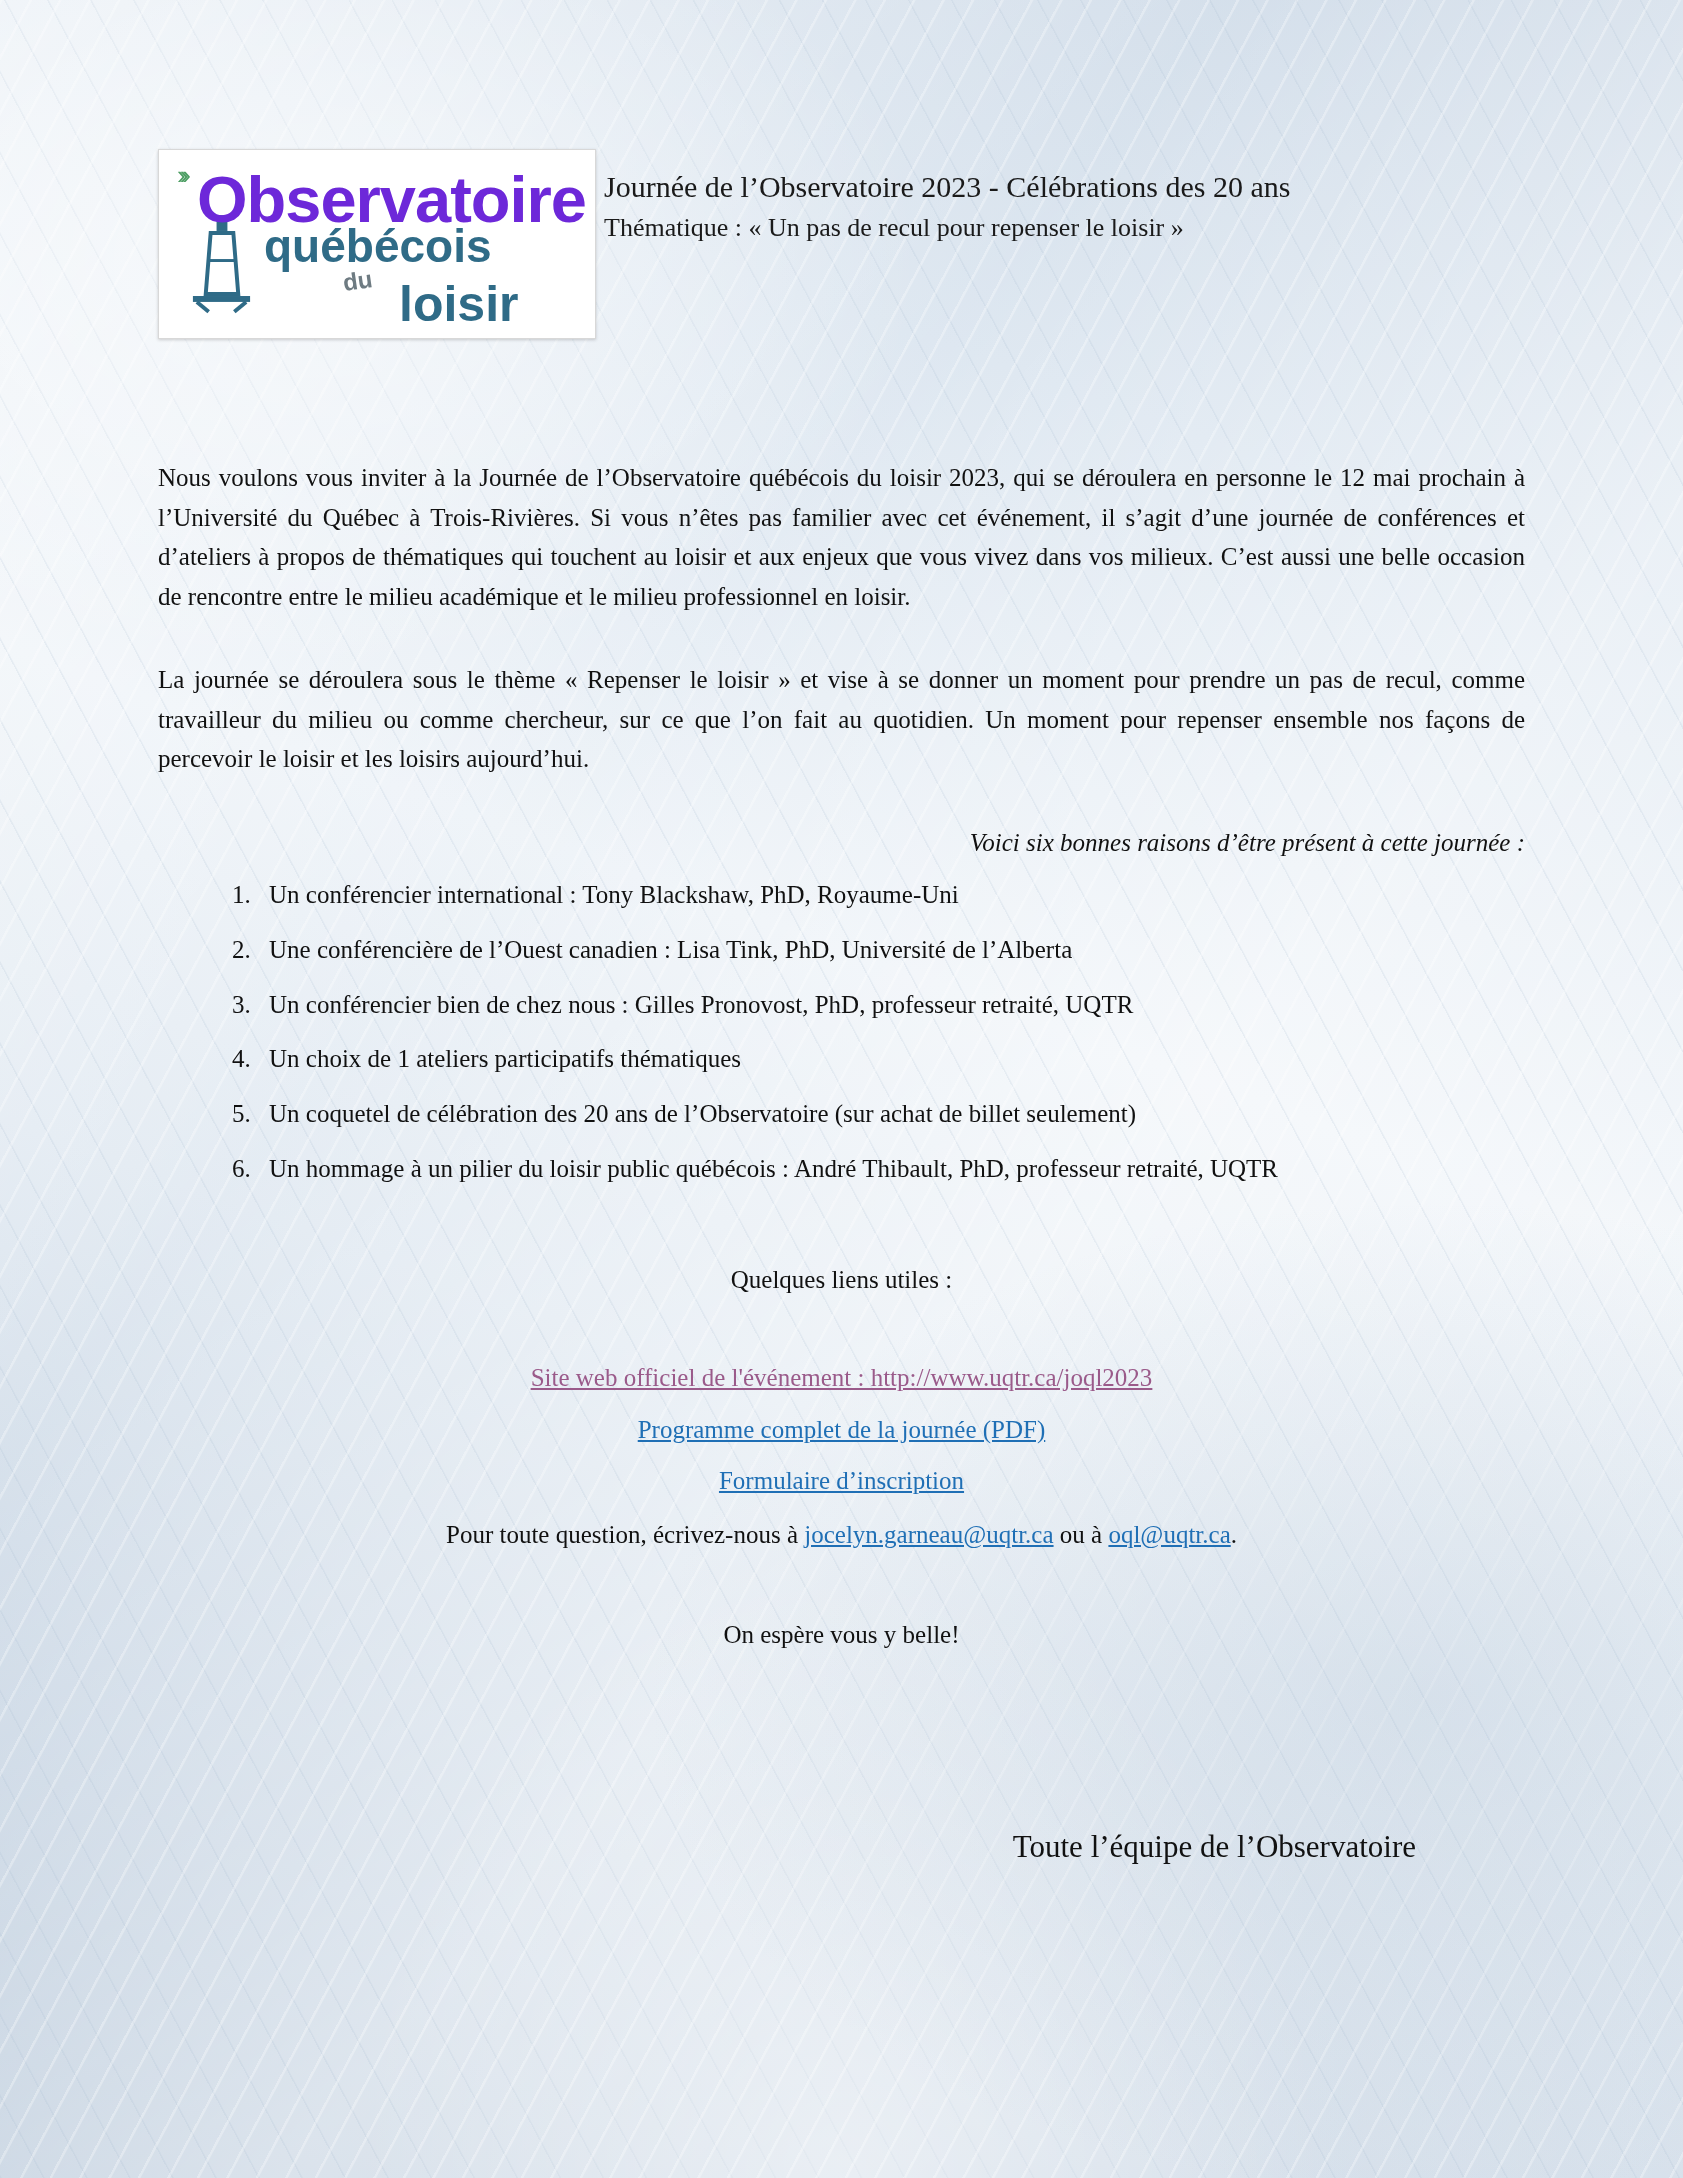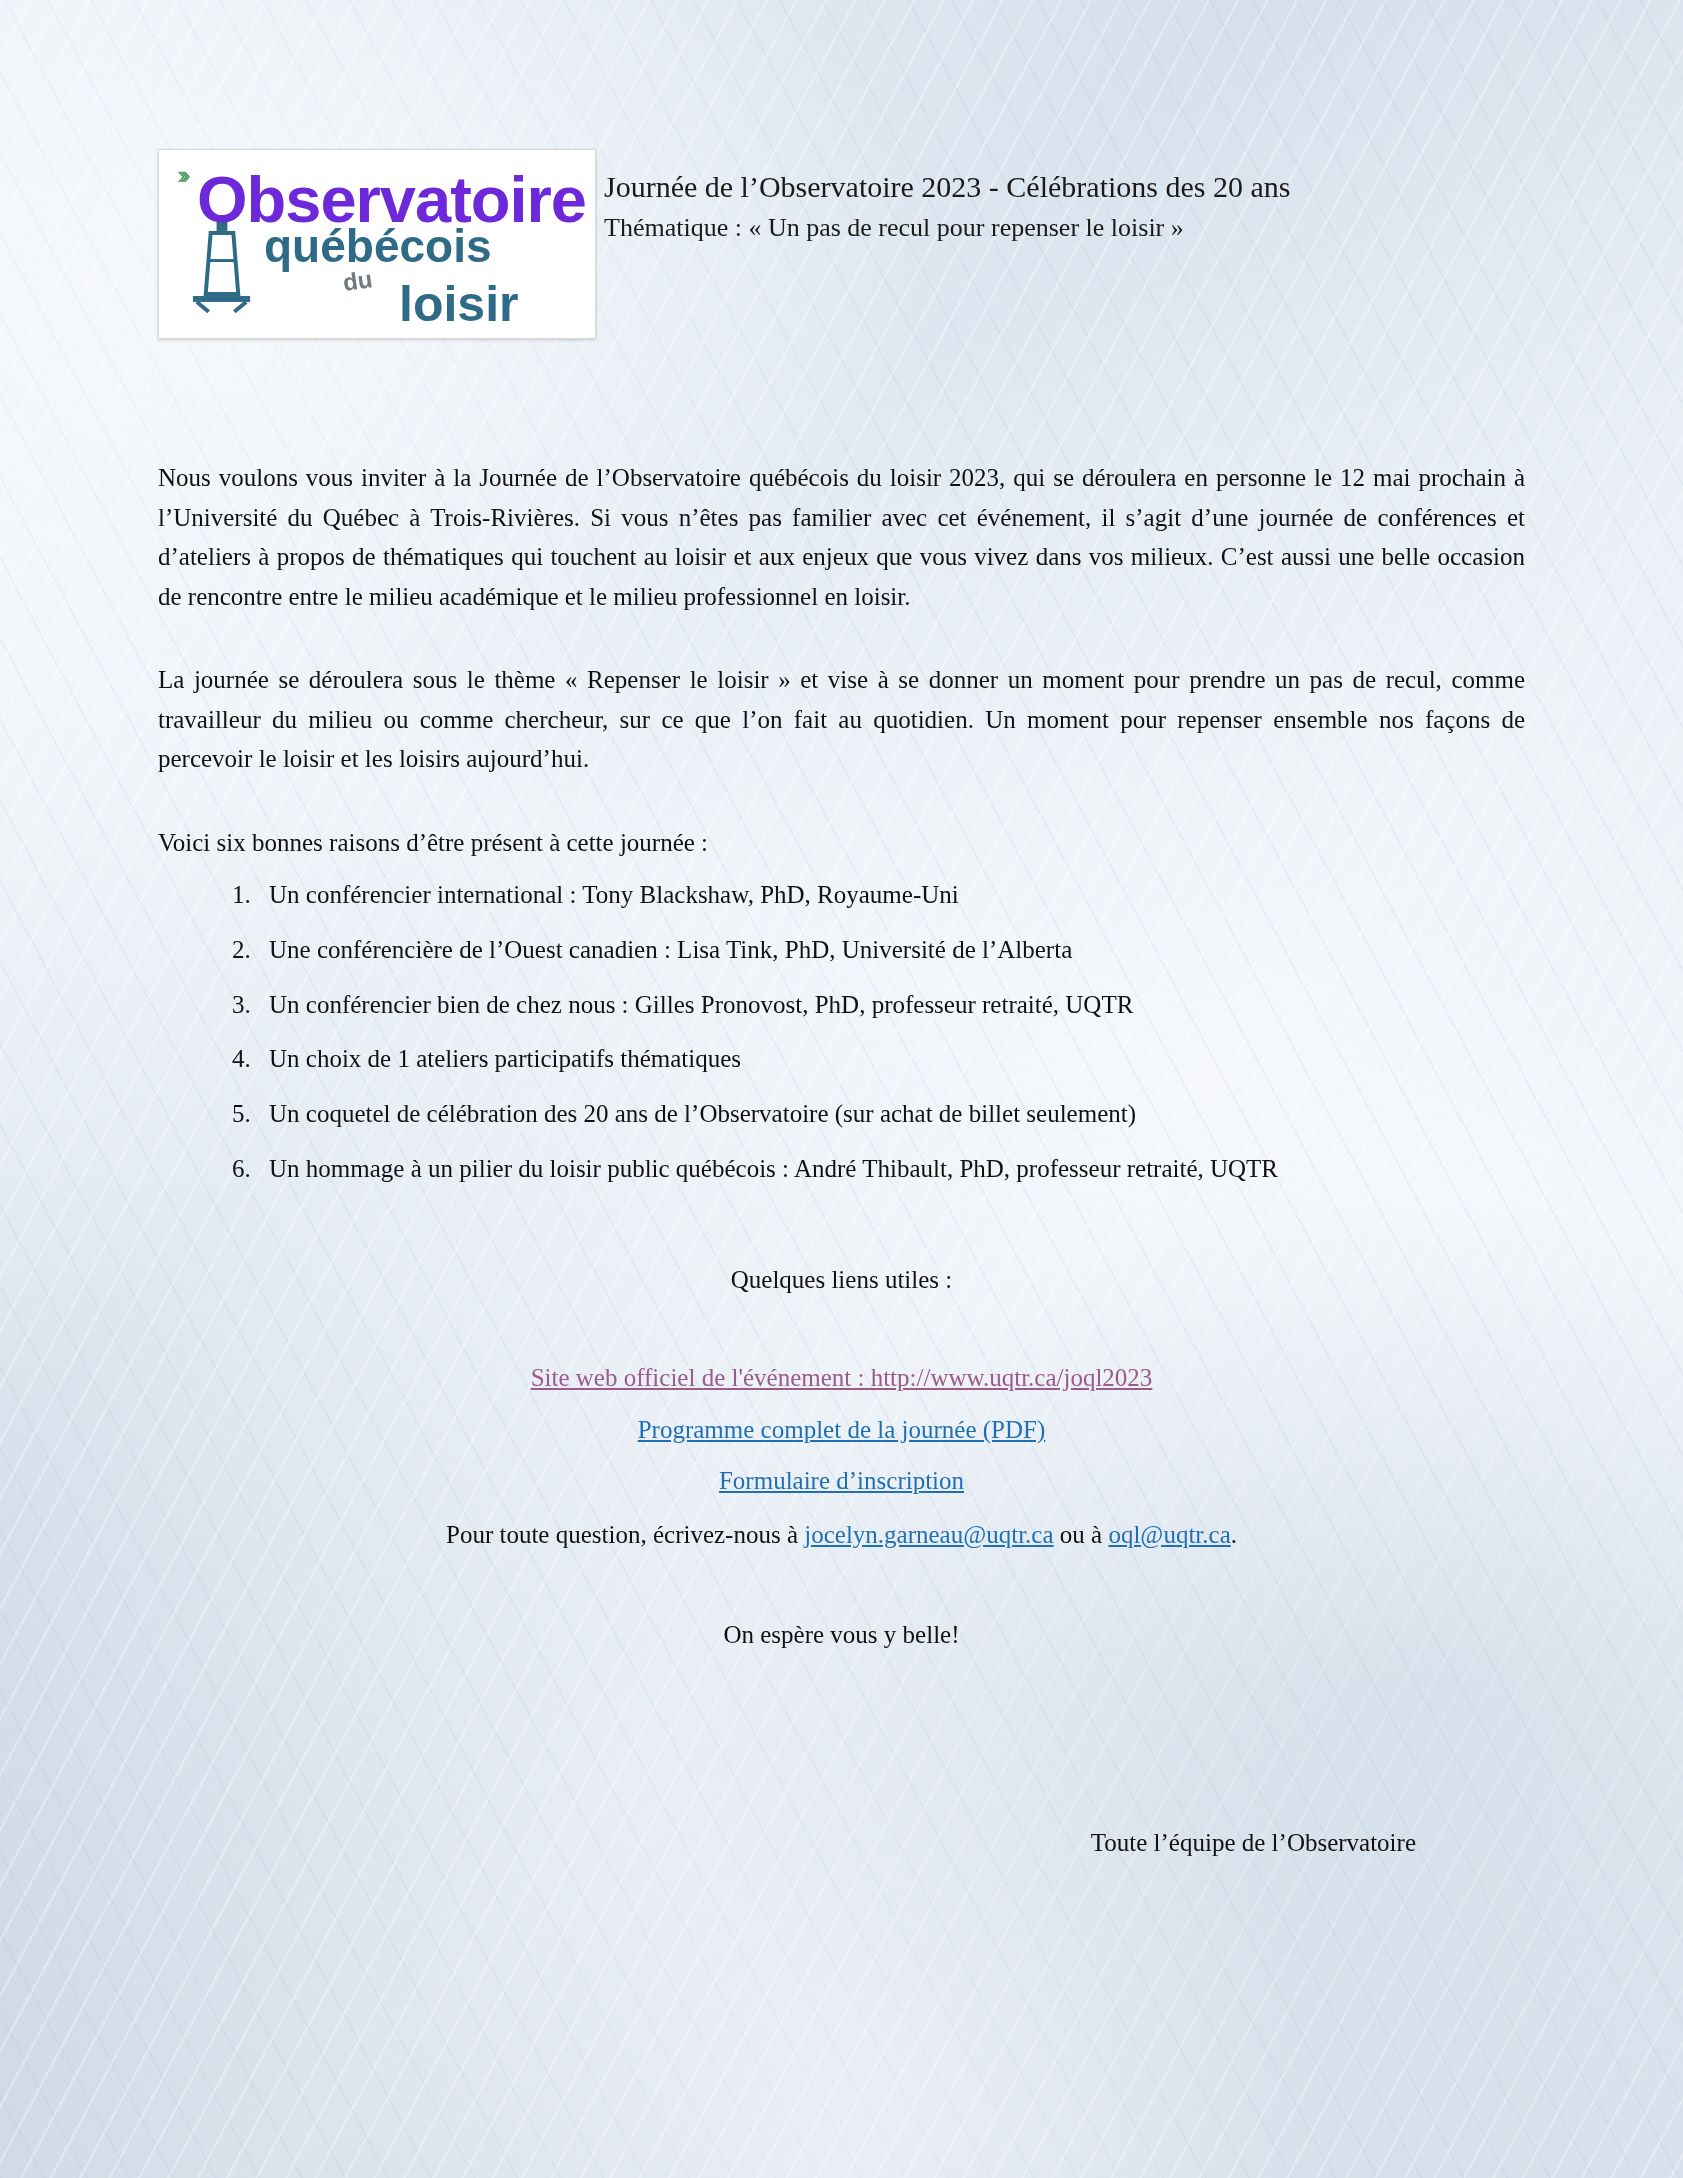--- a/index.html
+++ b/index.html
@@ -162,7 +162,8 @@
   }
   .para.lead-in {
     margin-bottom: 14px;
-    text-align: left;
+    text-align: right;
+    font-style: italic;
   }
 
   ol.reasons {

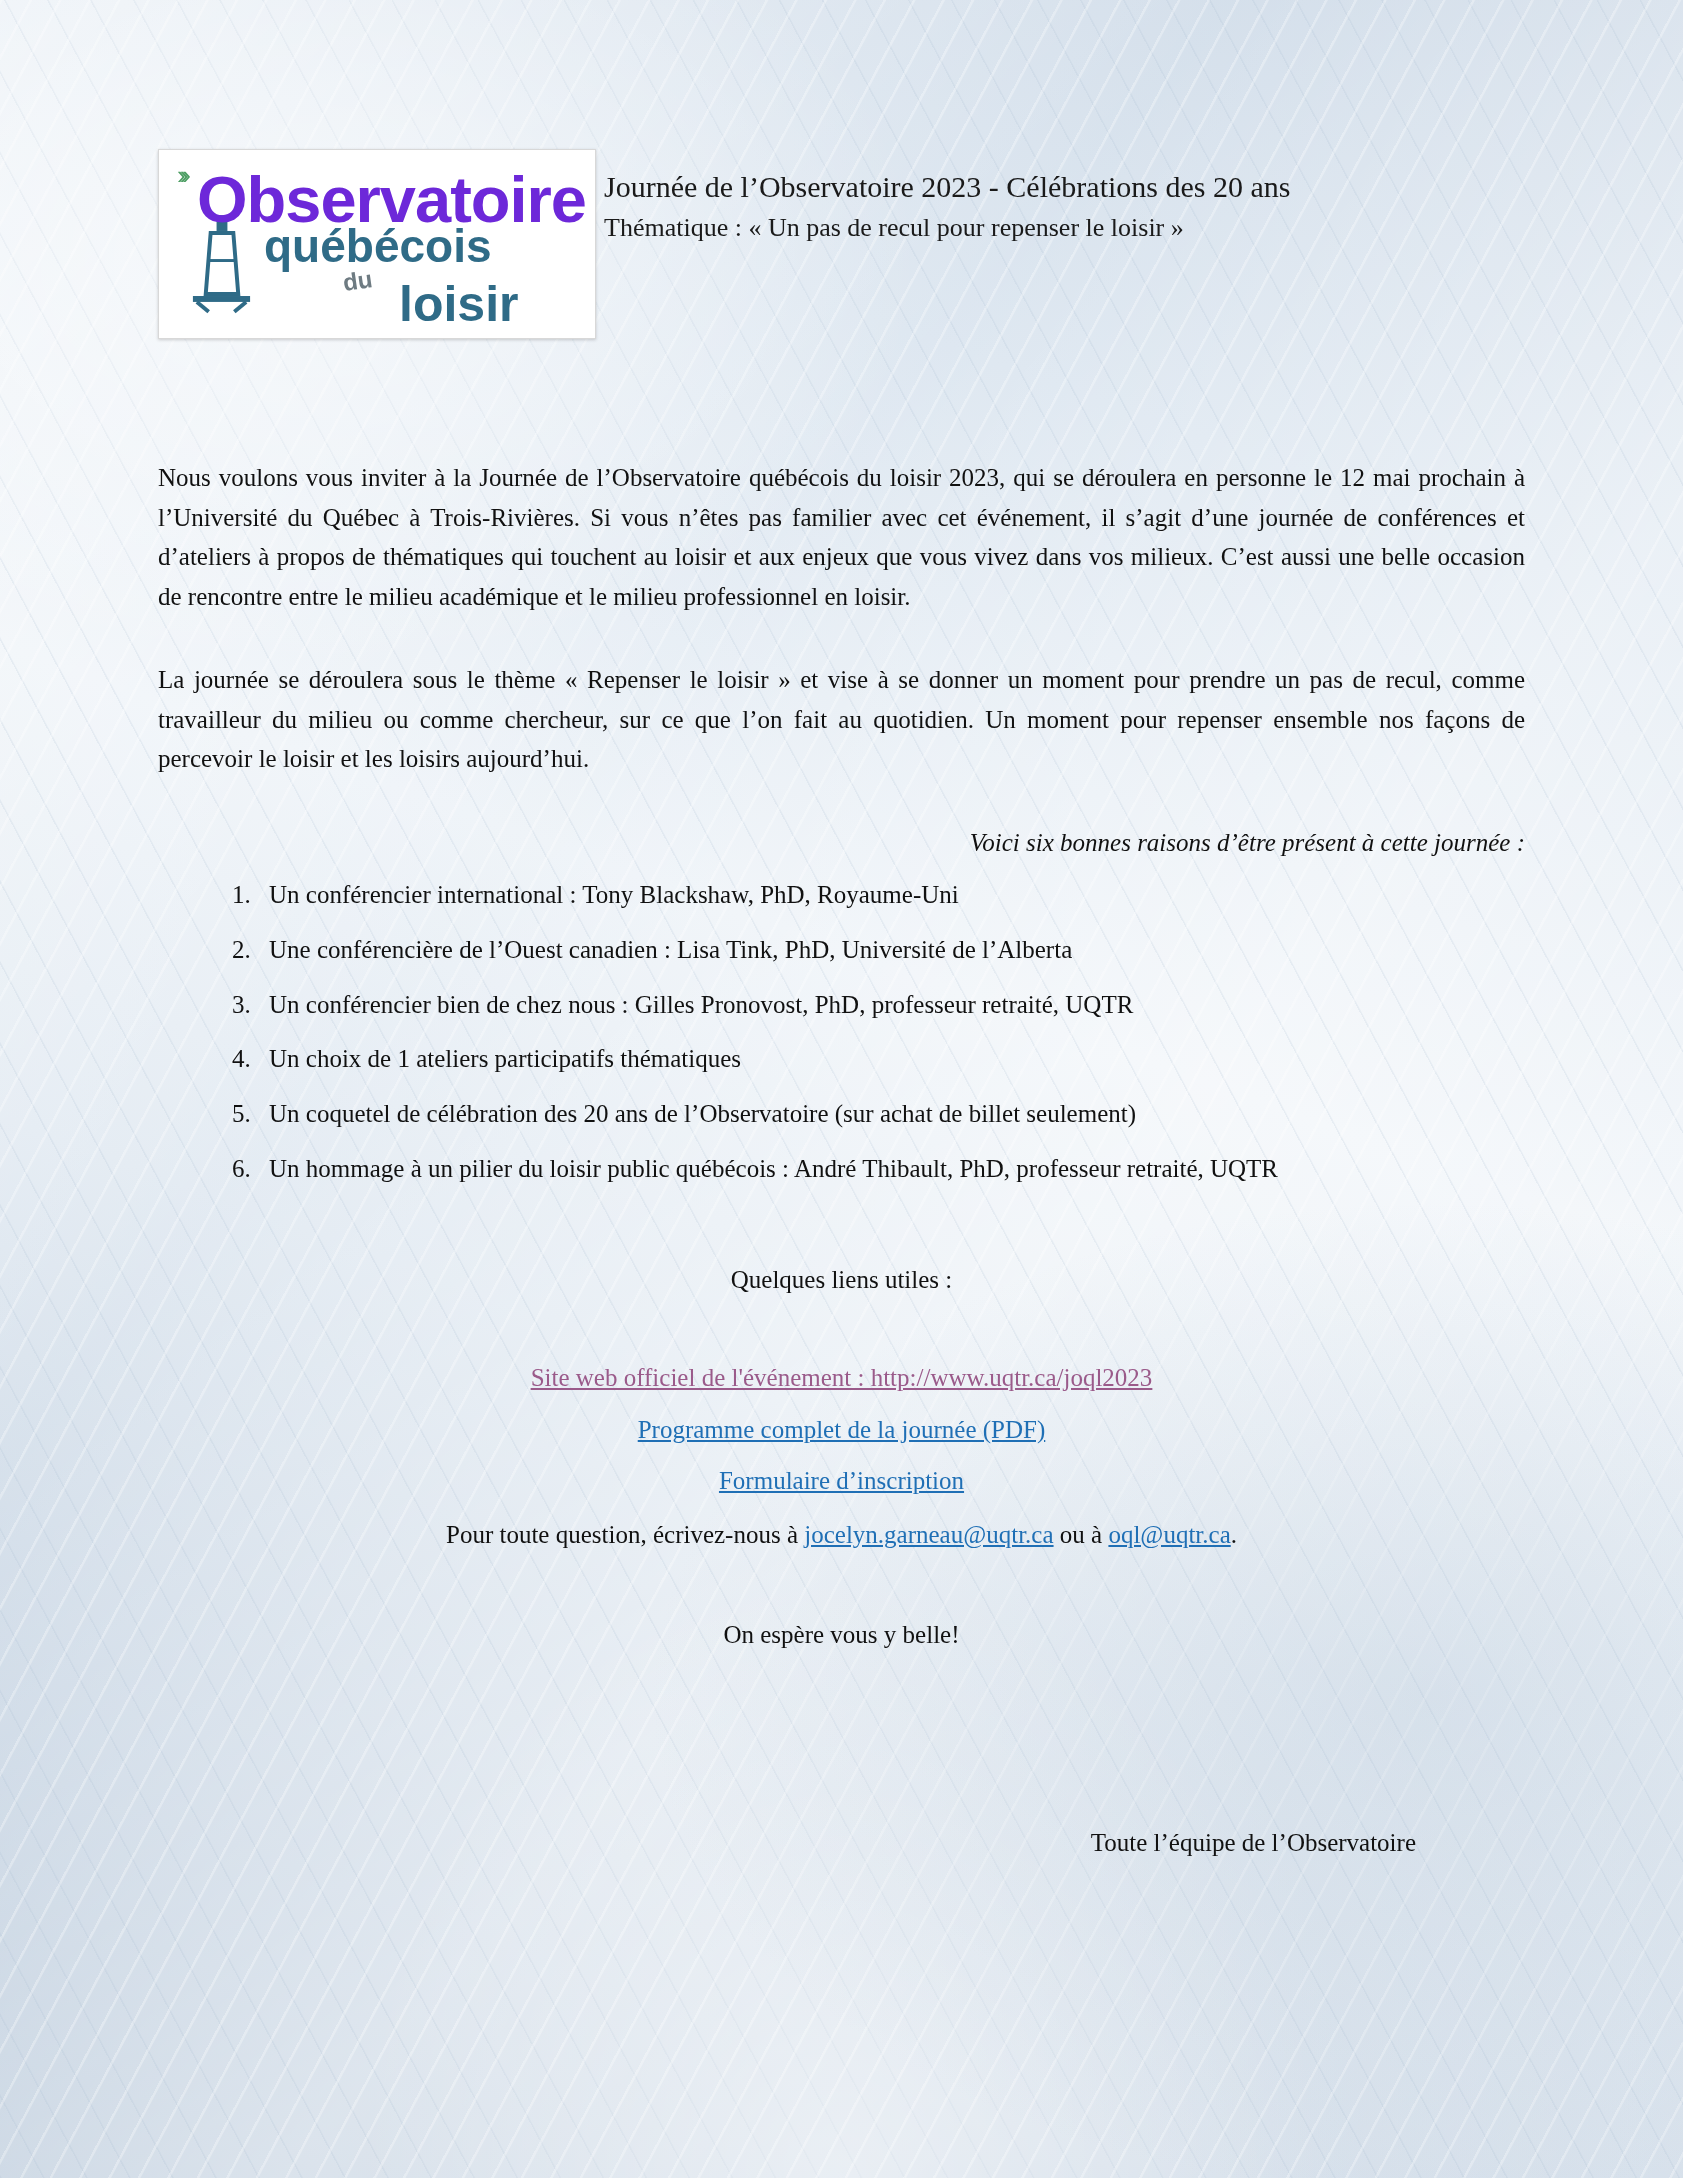--- a/index.html
+++ b/index.html
@@ -212,7 +212,7 @@
     margin-top: 168px;
     text-align: right;
     padding-right: 109px;
-    font-size: 25px;
+    font-size: 31px;
     color: #111111;
   }
 </style>

